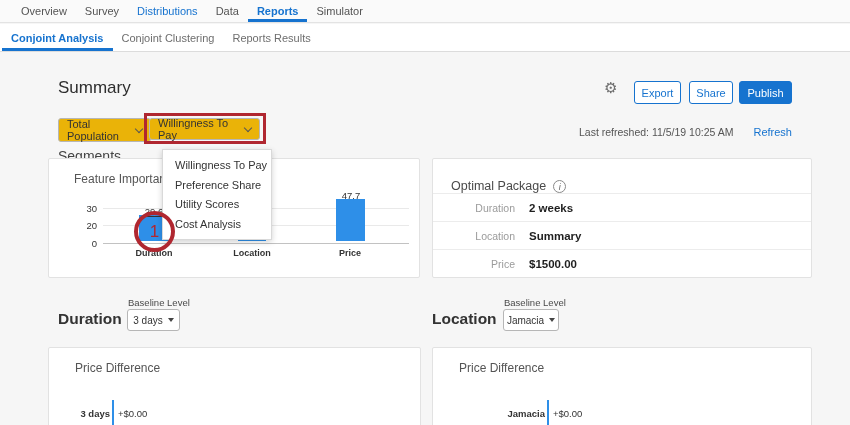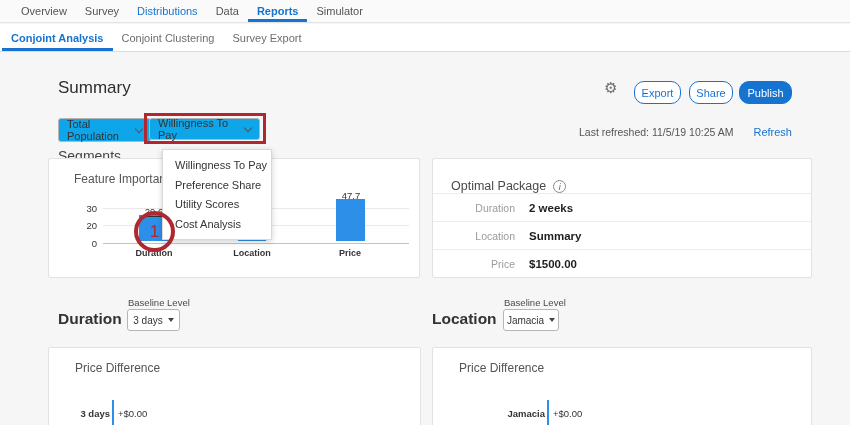--- a/index.html
+++ b/index.html
@@ -119,7 +119,7 @@
   <div class="subnav">
     <div class="subnav-item active">Conjoint Analysis</div>
     <div class="subnav-item">Conjoint Clustering</div>
-    <div class="subnav-item">Survey Export</div>
+    <div class="subnav-item">Reports Results</div>
   </div>
 
   <div class="page-title">Summary</div>

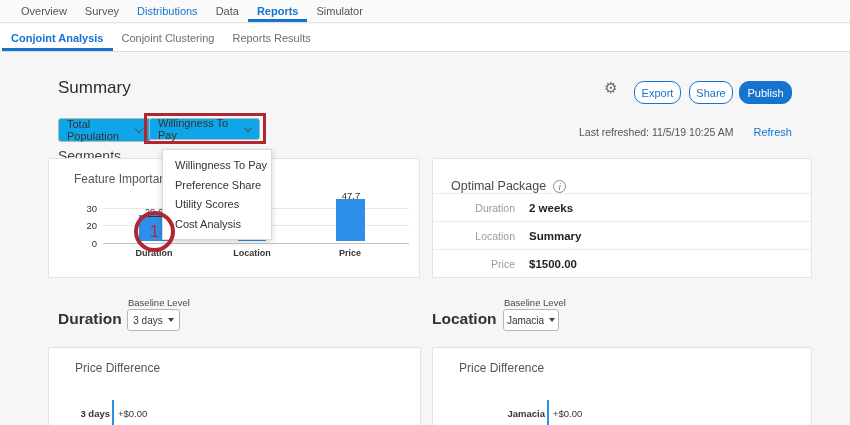--- a/index.html
+++ b/index.html
@@ -25,7 +25,7 @@
   
   .page-title { position:absolute; left:58px; top:78px; font-size:17px; font-weight:500; color:#2e2e2e; }
   .gear { position:absolute; left:604px; top:80px; font-size:15px; color:#6e6e6e; cursor:pointer; line-height:1; }
-  .btn { position:absolute; top:81px; height:23px; border-radius:10px; font-size:11px;
+  .btn { position:absolute; top:81px; height:23px; border-radius:3px; font-size:11px;
          display:flex; align-items:center; justify-content:center; cursor:pointer; }
   .btn.outline { background:#fff; border:1px solid #1673cf; color:#1673cf; }
   .btn.solid { background:#1673cf; border:1px solid #1673cf; color:#fff; }

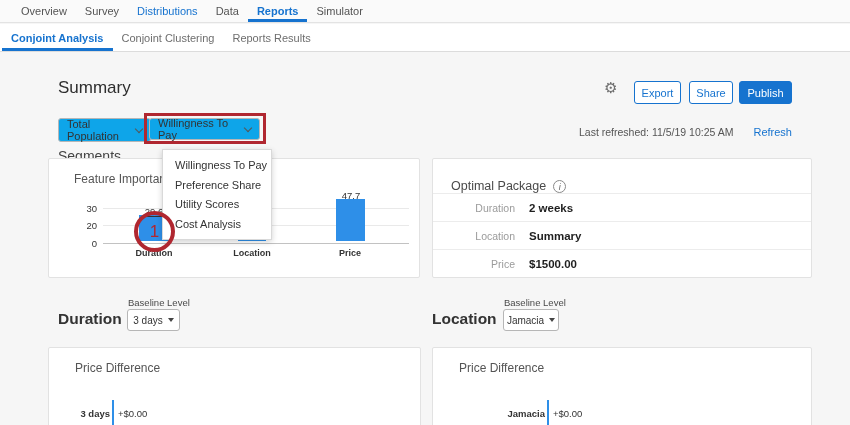--- a/index.html
+++ b/index.html
@@ -39,7 +39,7 @@
 
   
   .field-label { position:absolute; font-size:14px; color:#444;margin-top:44px; }
-  .select { position:absolute; background:#0ea5e9; border:1px solid #b6b6b6; border-radius:3px;
+  .select { position:absolute; background:#eab308; border:1px solid #b6b6b6; border-radius:3px;
             display:flex; align-items:center; justify-content:space-between; padding:0 8px;
             font-size:11px; color:#333; cursor:pointer; }
   .chev { width:6px; height:6px; border-right:1.5px solid #555; border-bottom:1.5px solid #555;

